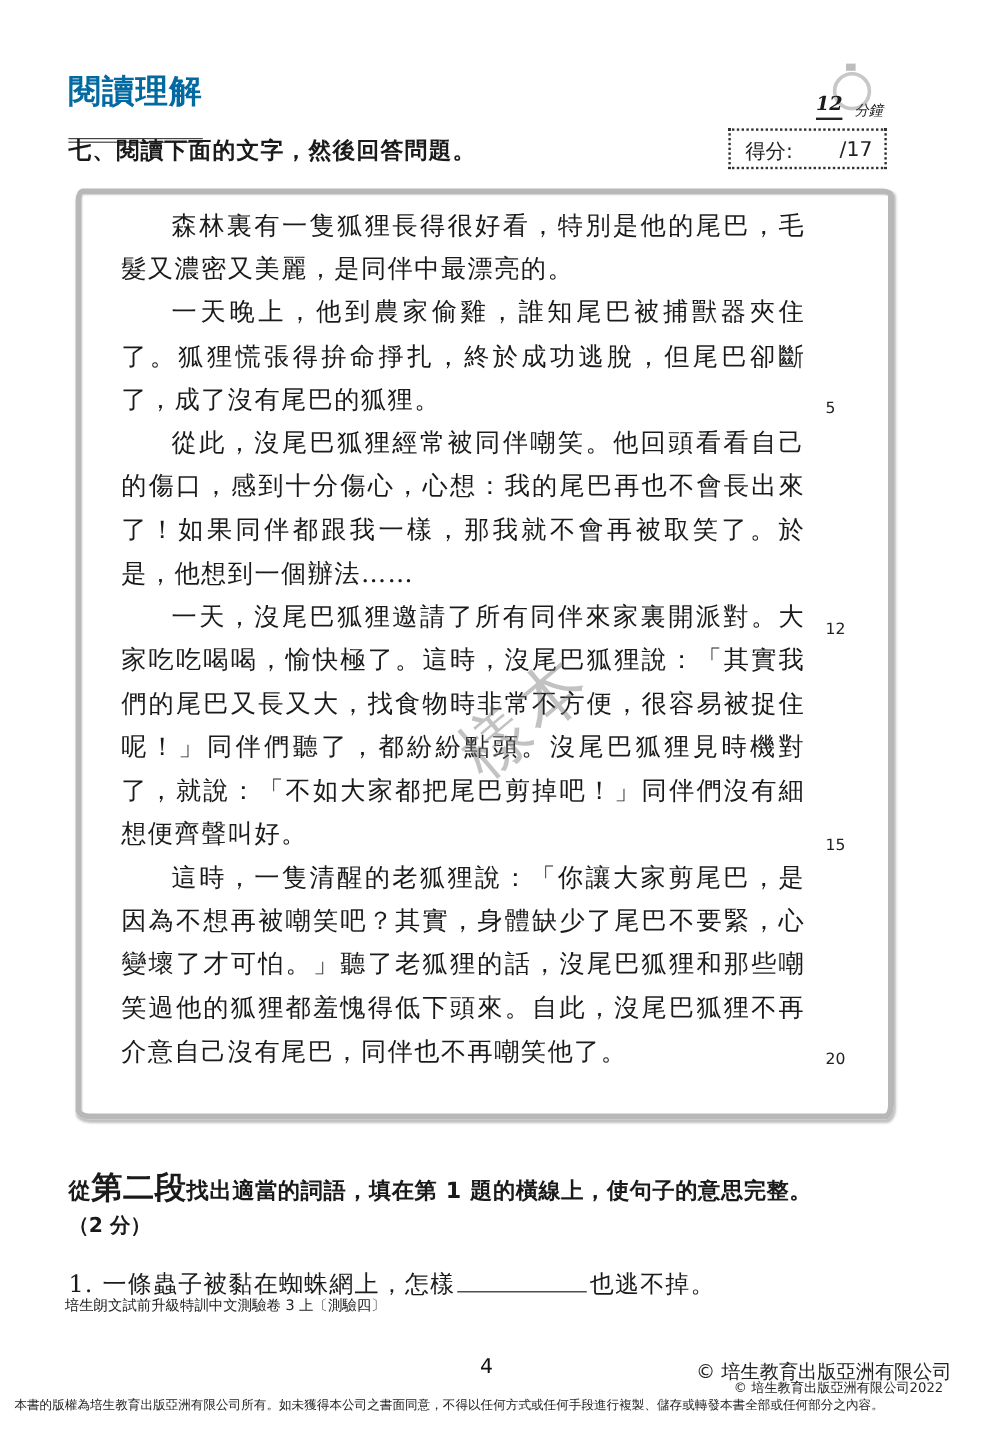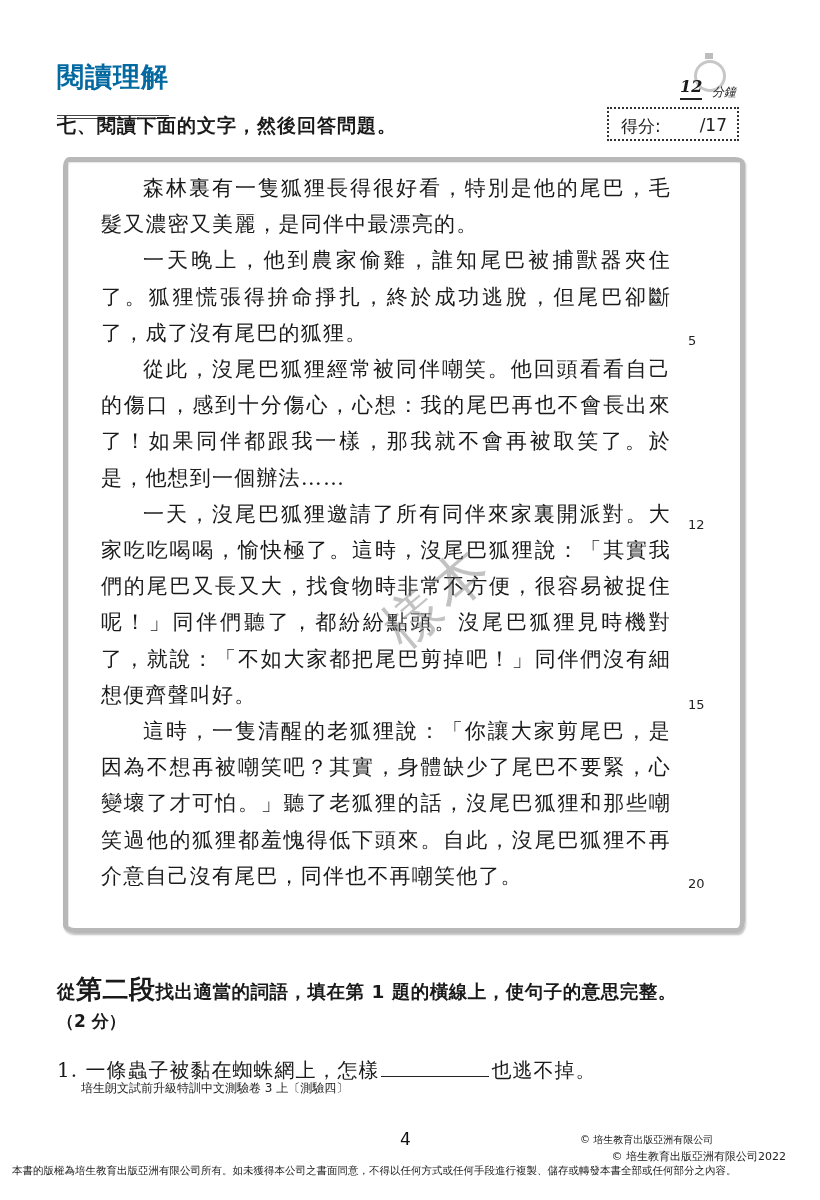--- a/index.html
+++ b/index.html
@@ -85,7 +85,7 @@
     vertical-align: baseline; margin: 0 2px;
   }
   .footer-left {
-    position: absolute; left: 54px; top: 1080px; font-size: 12px; color: #222; margin-left: 27px;
+    position: absolute; left: 54px; top: 1080px; font-size: 12px; color: #222;
   }
   .footer-page {
     position: absolute; left: 400px; top: 1129px; font-size: 17px; color: #111;

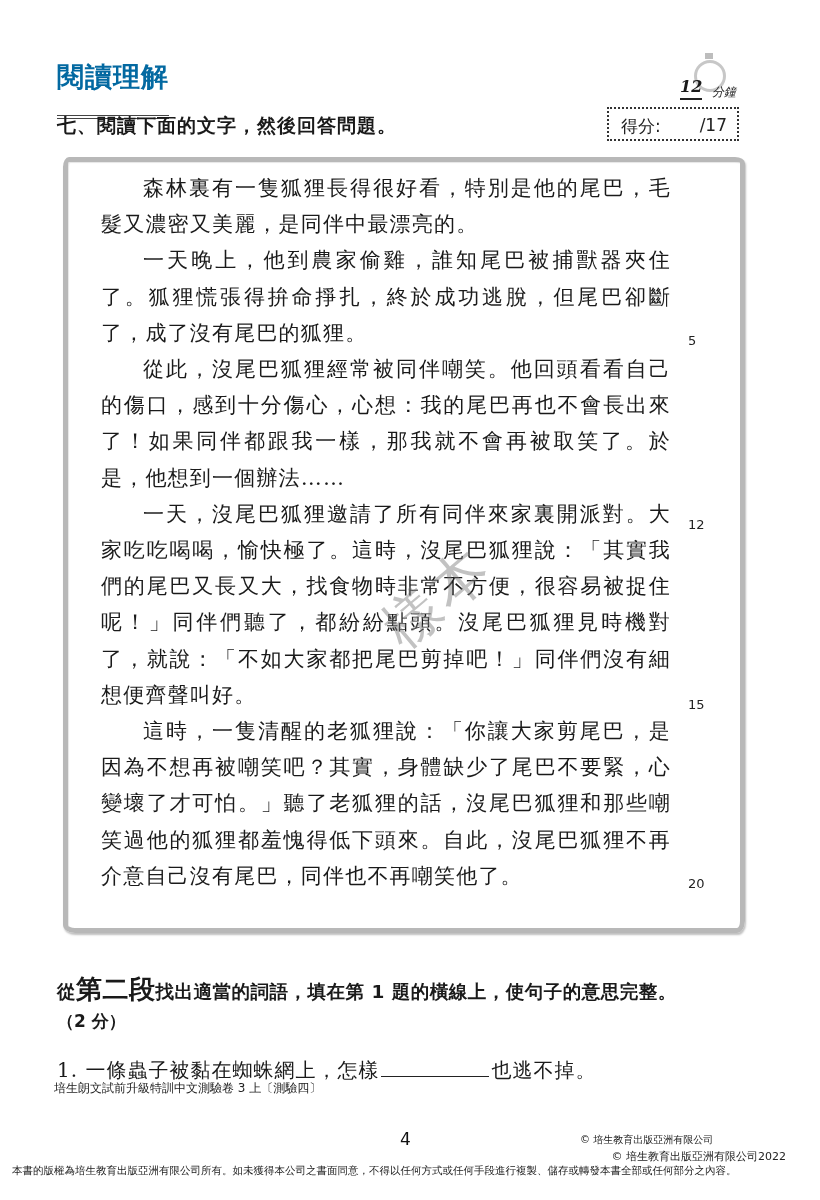--- a/index.html
+++ b/index.html
@@ -91,7 +91,7 @@
     position: absolute; left: 400px; top: 1129px; font-size: 17px; color: #111;
   }
   .footer-right {
-    position: absolute; left: 580px; top: 1133px; font-size: 10px; color: #222;
+    position: absolute; left: 580px; top: 1133px; font-size: 16px; color: #222;
   }
   .footer-right2 {
     position: absolute; right: 34px; top: 1149px; font-size: 11px; color: #222;

